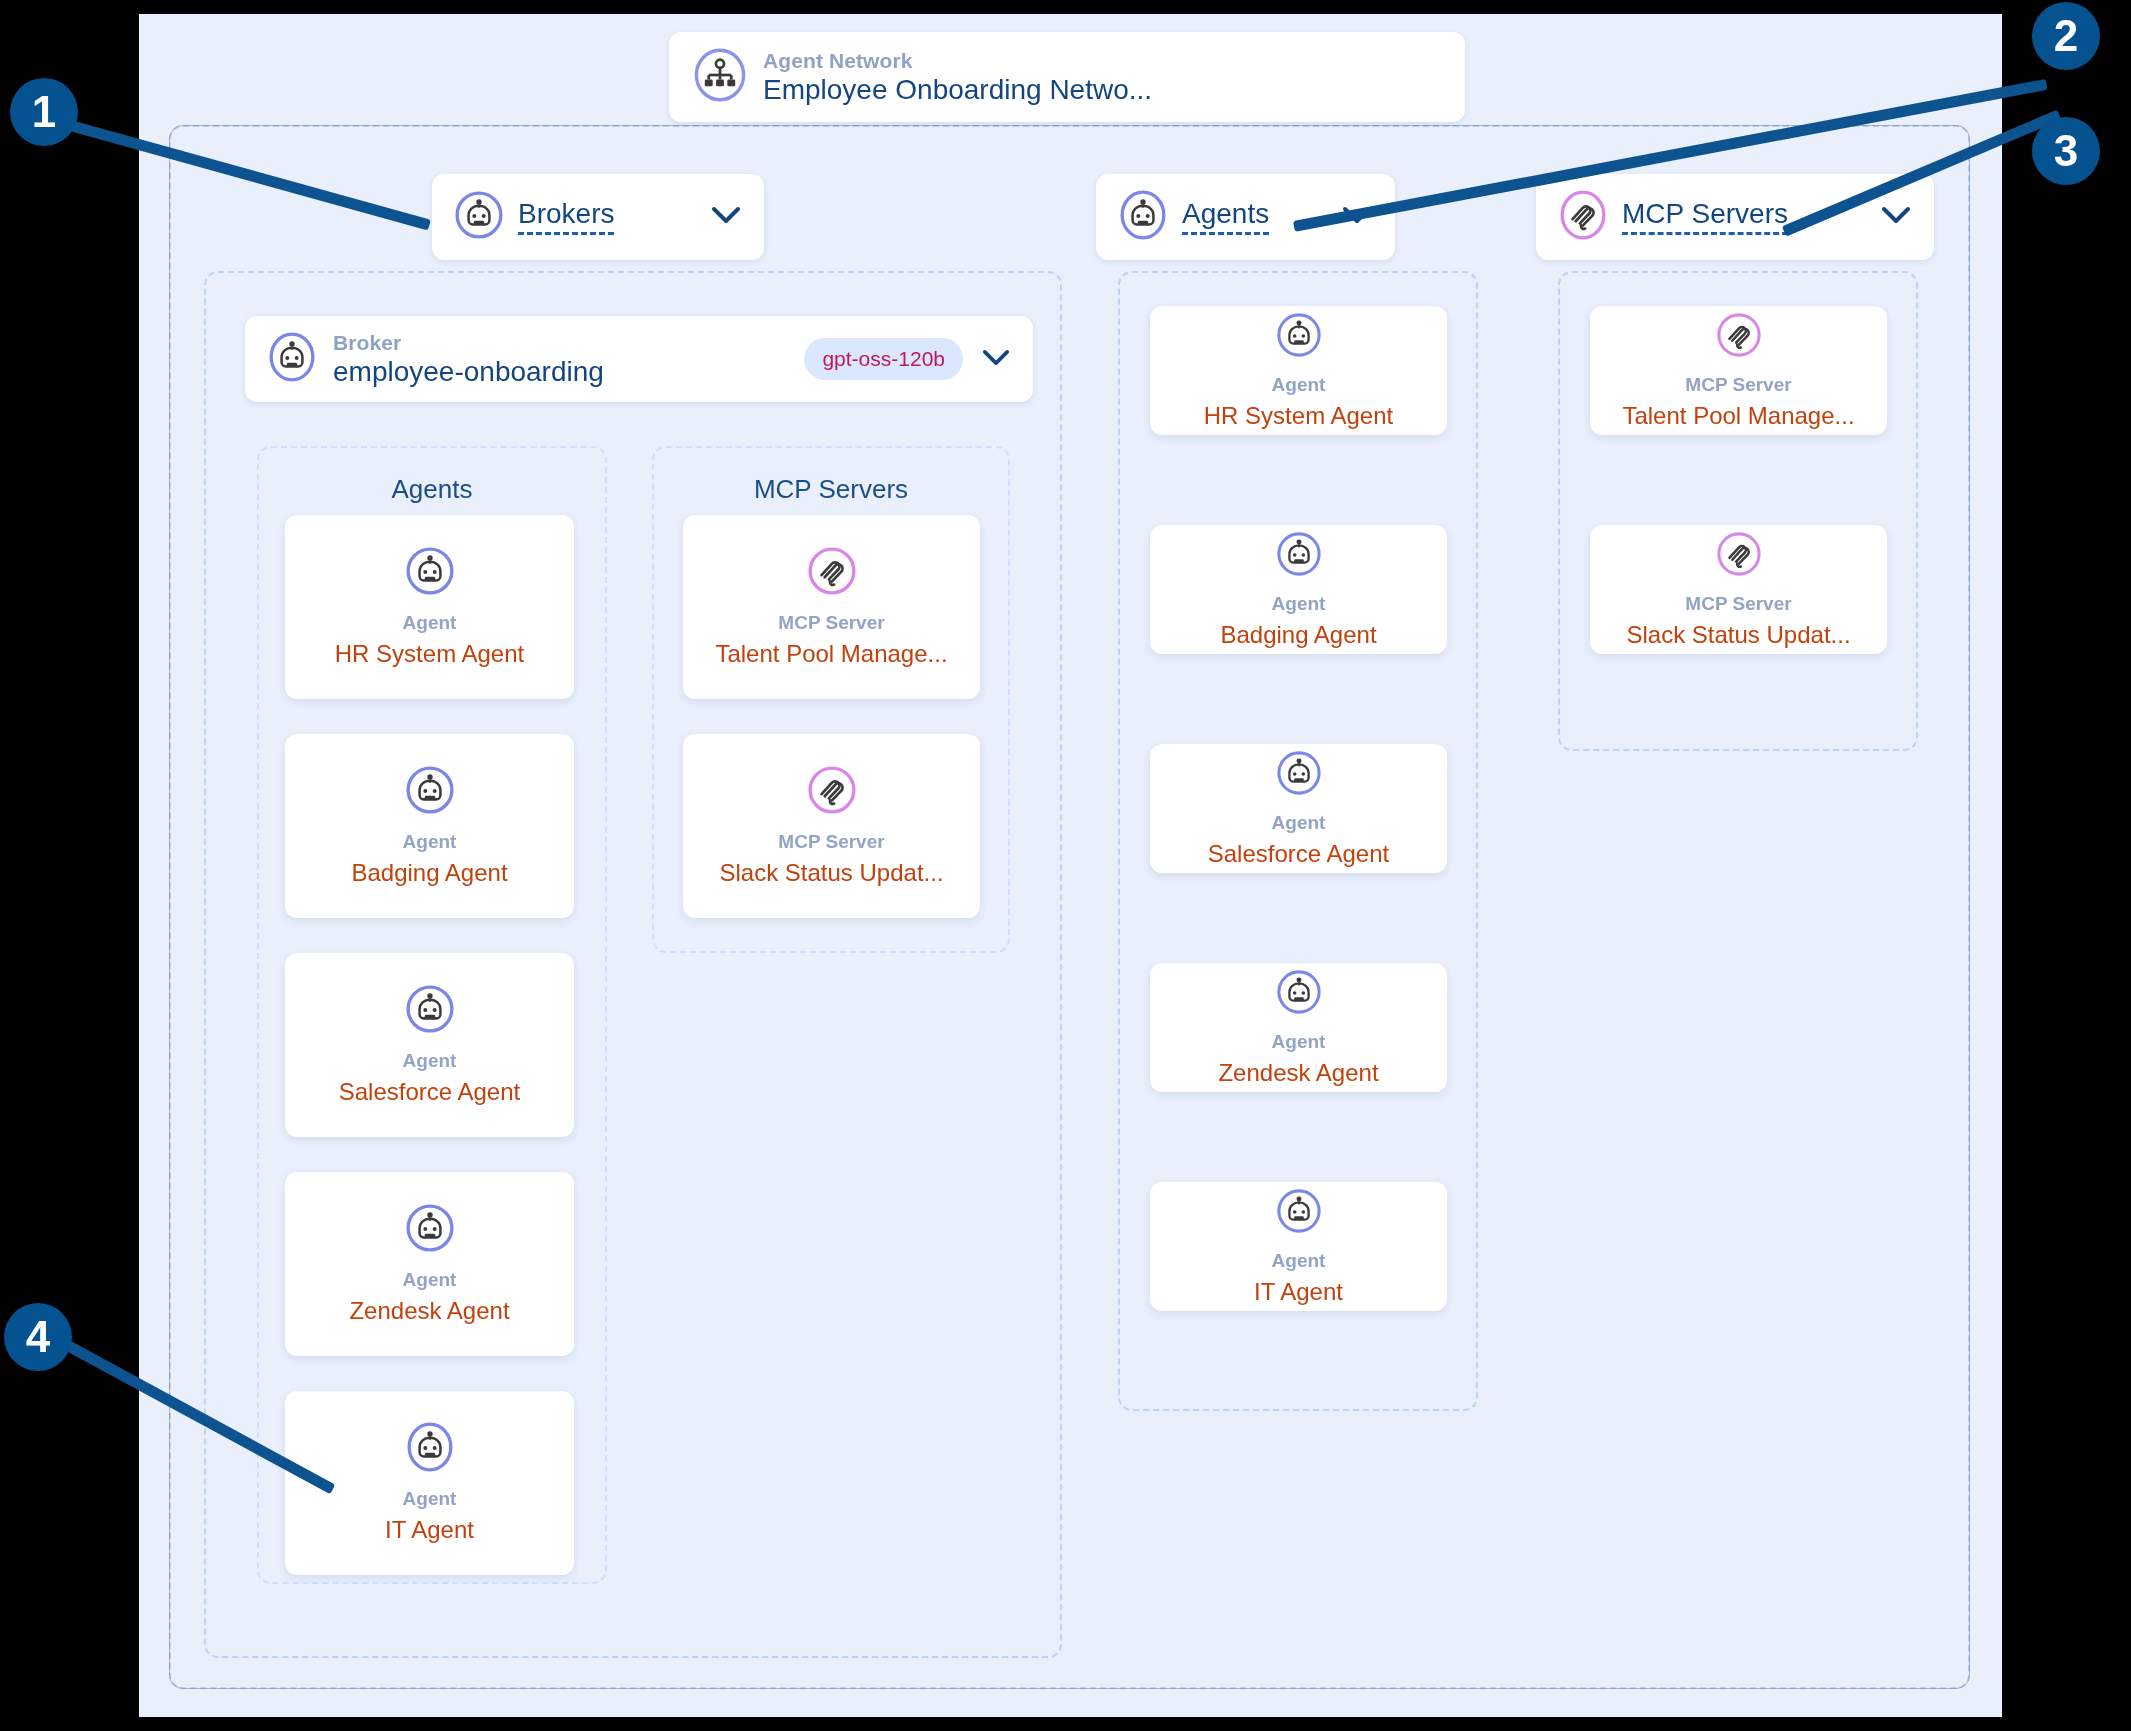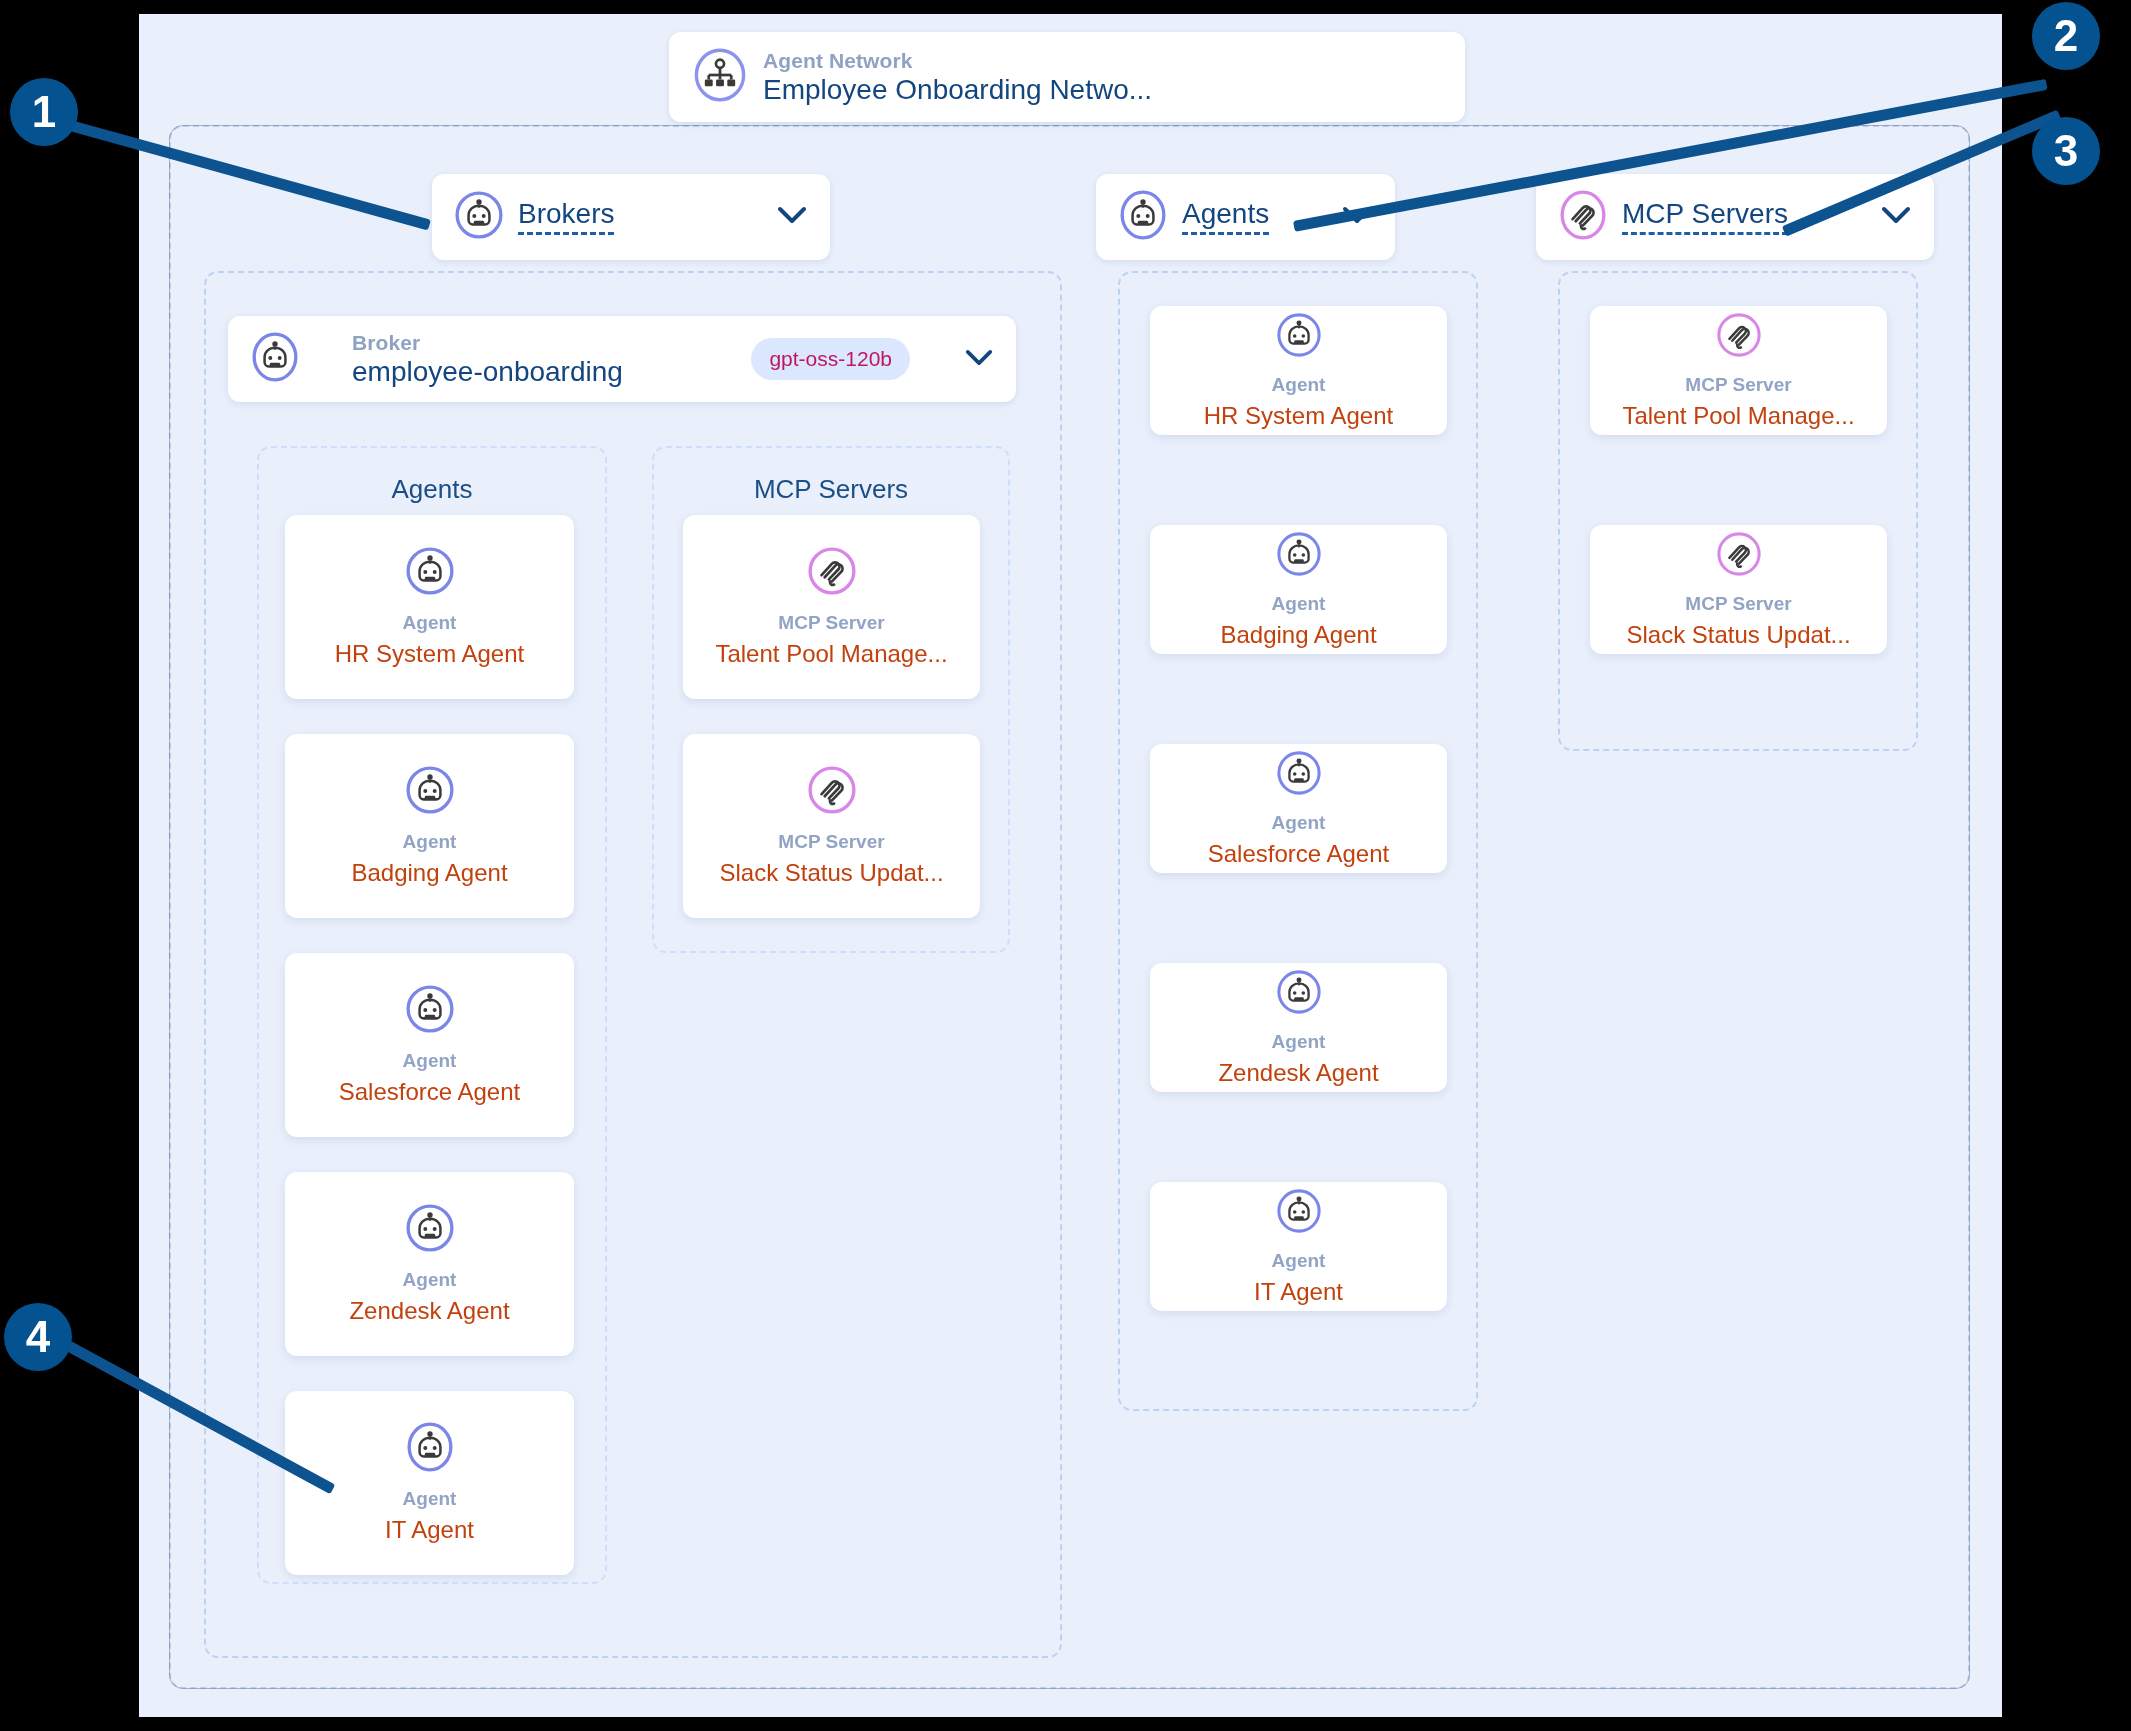--- a/index.html
+++ b/index.html
@@ -190,7 +190,7 @@
 
   <div class="canvas"></div>
 
-  <div class="group-header" style="left:432px; top:174px; width:398px;">
+  <div class="group-header" style="left:432px; top:174px; width:332px;">
     <span class="ico">
       <svg width="50" height="50" viewBox="0 0 48 48">
         <circle cx="24" cy="24" r="21" fill="none" stroke="#7b87e8" stroke-width="3.2"></circle>

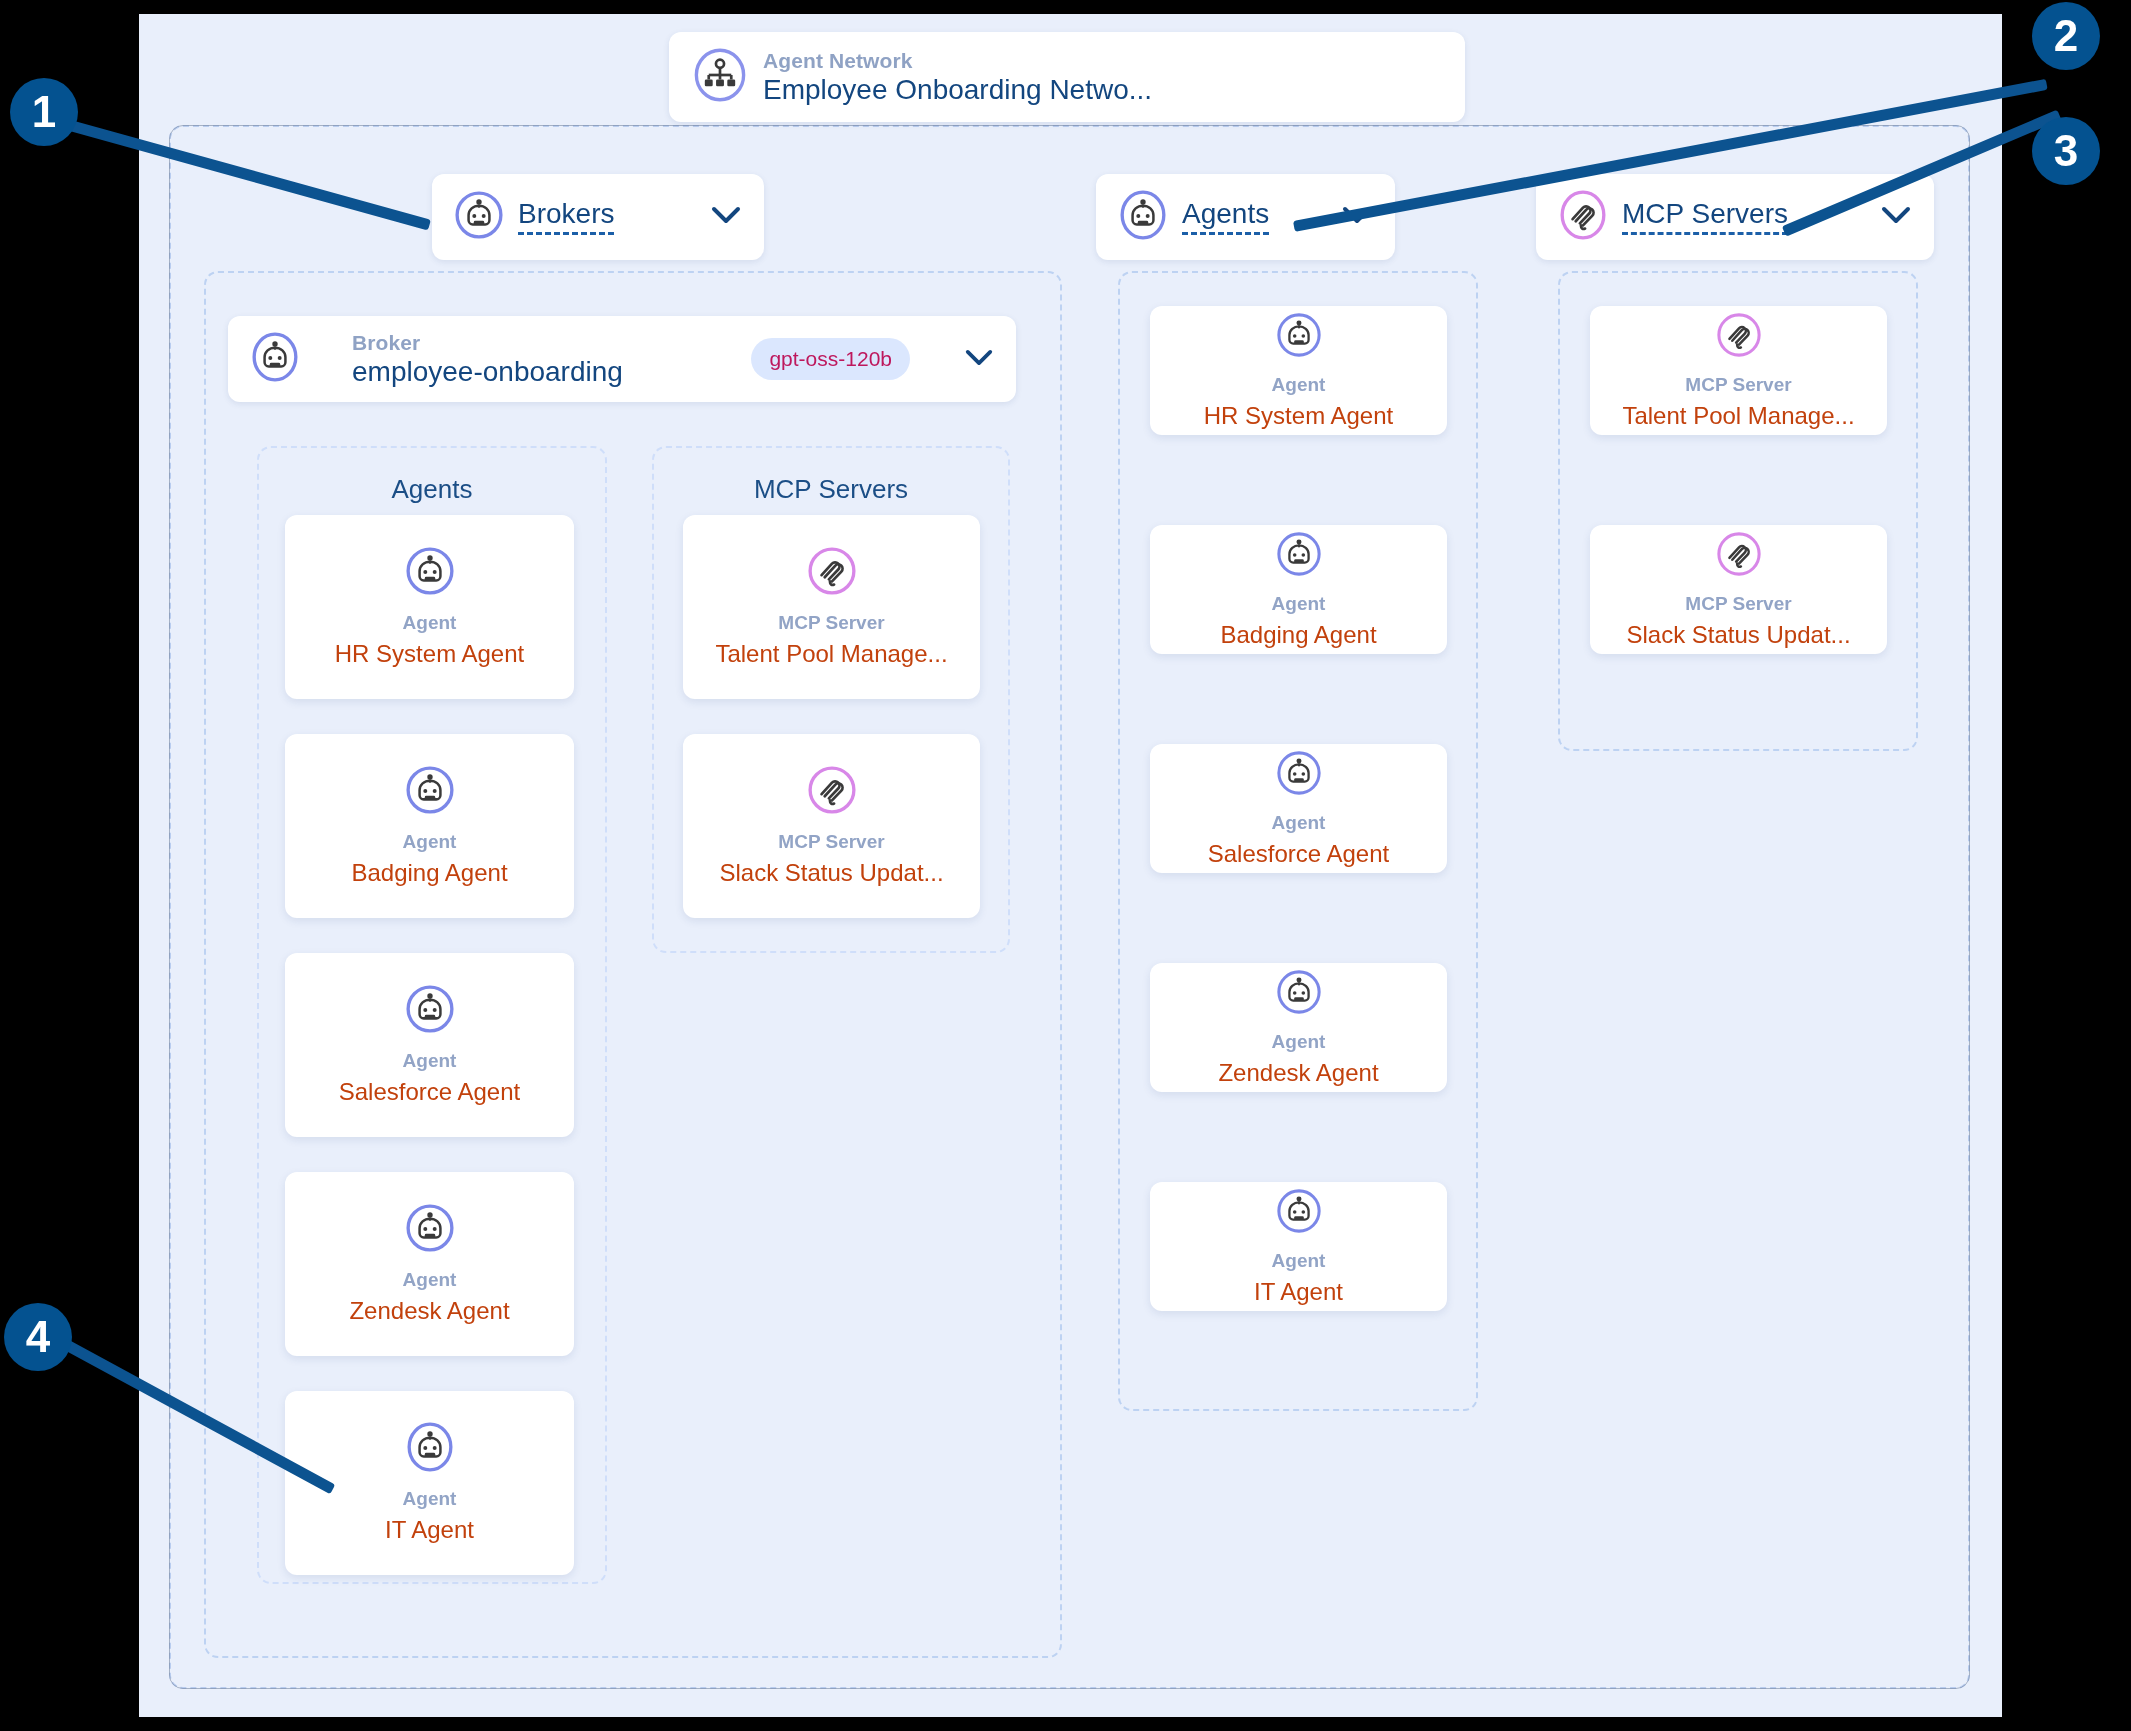--- a/index.html
+++ b/index.html
@@ -212,7 +212,7 @@
 
   <div class="dashed-box" style="left:204px; top:271px; width:858px; height:1387px;"></div>
 
-  <div class="broker-card" style="left:228px; top:316px; width:788px; height:86px;gap:36px;">
+  <div class="broker-card" style="left:245px; top:316px; width:788px; height:86px;">
     <span class="ico">
       <svg width="50" height="50" viewBox="0 0 48 48">
         <ellipse cx="24" cy="24" rx="20" ry="22" fill="none" stroke="#7b87e8" stroke-width="3.2"></ellipse>

